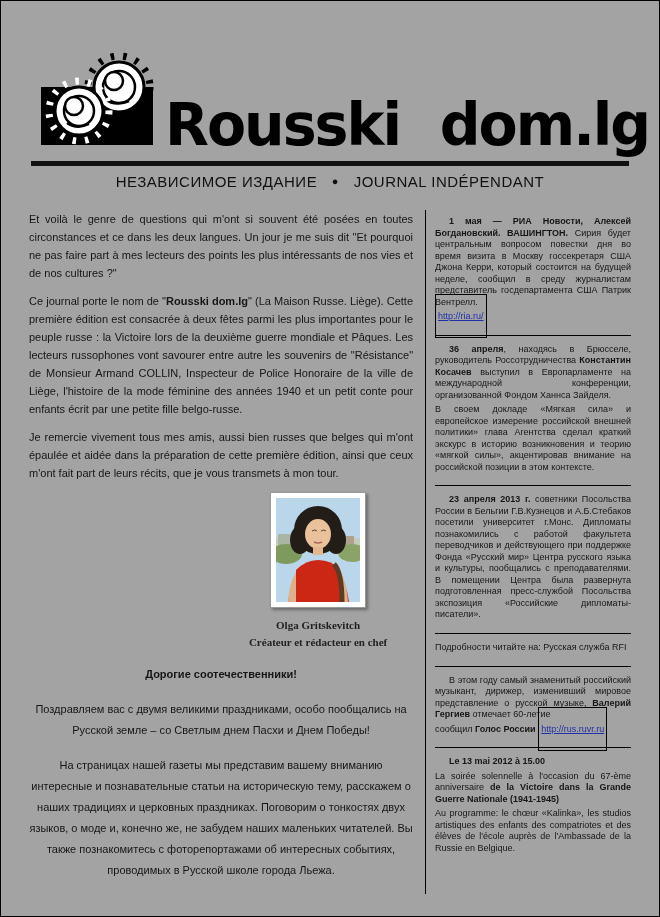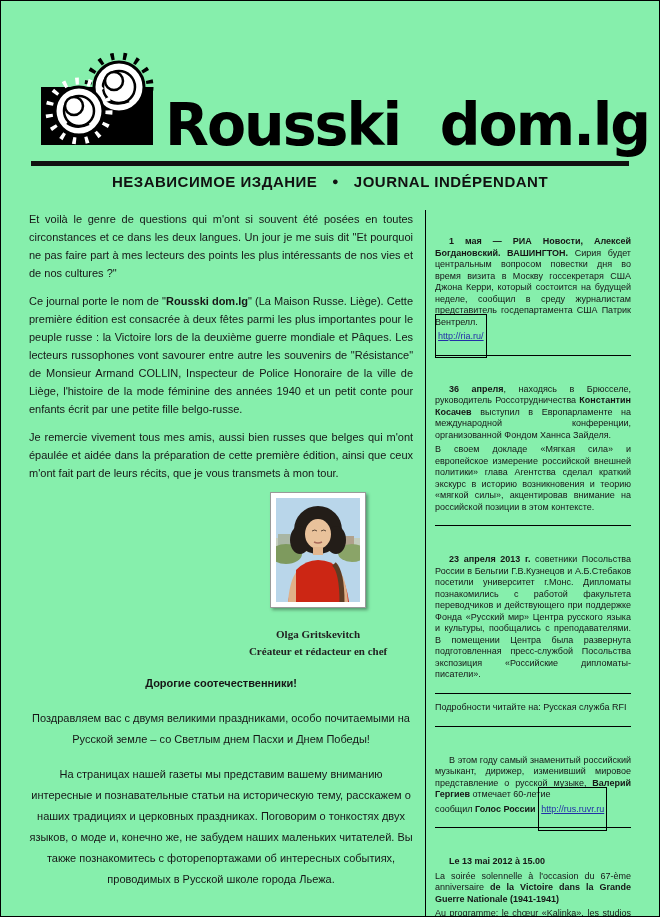--- a/index.html
+++ b/index.html
@@ -4,7 +4,7 @@
 <style>
   html,body{margin:0;padding:0;background:#e8e8e8;}
   .page{
-    width:658px;height:915px;margin:0 auto;background:#86efac;
+    width:658px;height:915px;margin:0 auto;background:#a3a3a3;
     border:1px solid #000;position:relative;overflow:hidden;
     font-family:"Liberation Sans", sans-serif;color:#161616;
   }

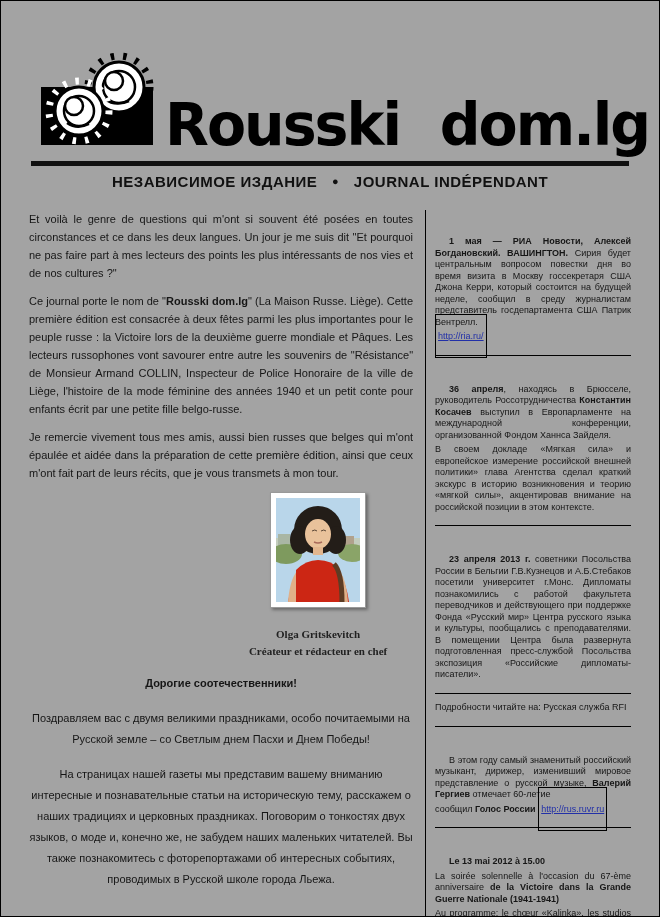--- a/index.html
+++ b/index.html
@@ -19,7 +19,7 @@
   }
   .thick-rule{height:5px;background:#111;margin:10px 30px 7px 30px;}
   .tagline{
-    text-align:center;font-weight:bold;font-size:15px;letter-spacing:.5px;color:#111;
+    text-align:center;font-weight:normal;font-size:15px;letter-spacing:.5px;color:#111;
   }
   .tagline .dot{font-size:11px;vertical-align:2px;padding:0 10px;}
   

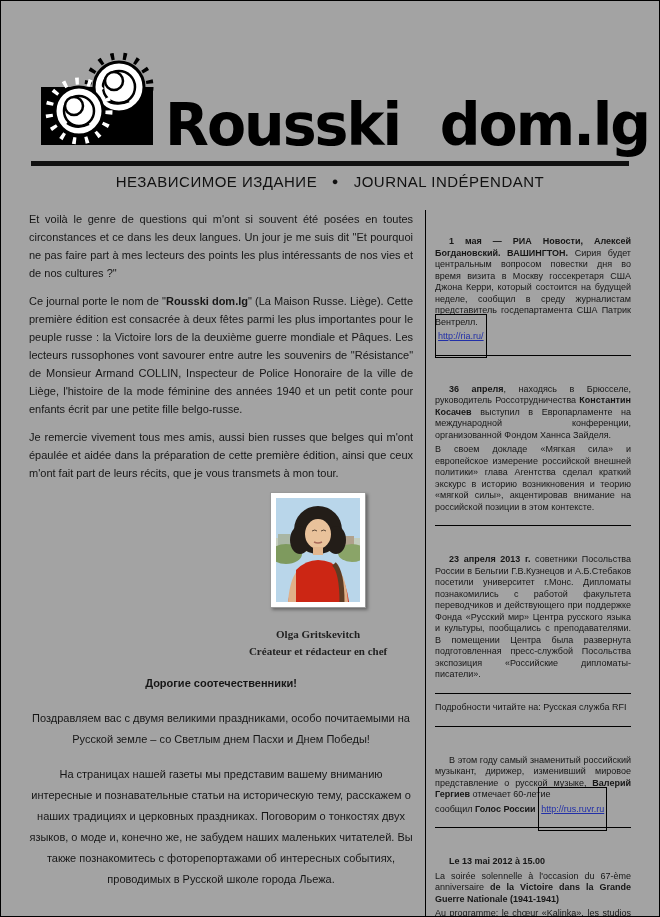--- a/index.html
+++ b/index.html
@@ -50,7 +50,7 @@
   .news-item{padding:6px 0 7px 0;}
   .news-item + .news-sep{border-top:1px solid #000;margin:2px 0;}
   .news .para{margin:0 0 3px 0;}
-  .news .para.indent{text-indent:14px;margin-top:20px;}
+  .news .para.indent{text-indent:14px;}
   .lnk{color:#2230a8;text-decoration:underline;cursor:pointer;}
   .lnk.boxed{border:1px solid #000;padding:16px 2px;text-decoration:underline;}
 </style>

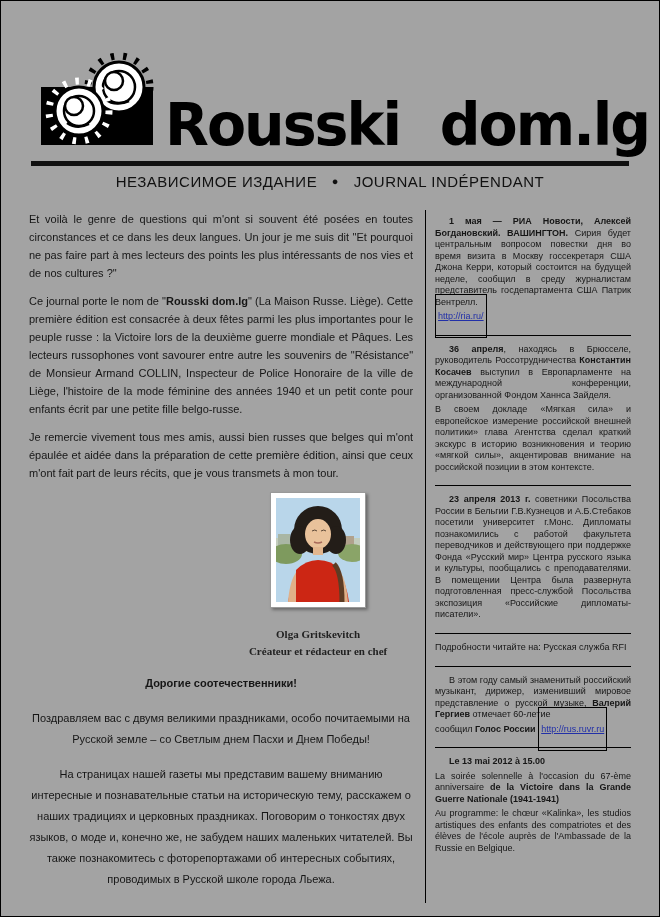--- a/index.html
+++ b/index.html
@@ -40,7 +40,7 @@
   }
   .photo-frame svg{display:block;}
   .photo-caption{font-family:"Liberation Serif", serif;font-weight:bold;
-    font-size:11px;line-height:1.5;margin-top:14px;color:#222;}
+    font-size:11px;line-height:1.5;margin-top:5px;color:#222;}
   
   .appeal{font-size:11px;line-height:1.9;text-align:center;margin-top:14px;}
   .appeal-heading{font-weight:bold;margin-bottom:14px;}

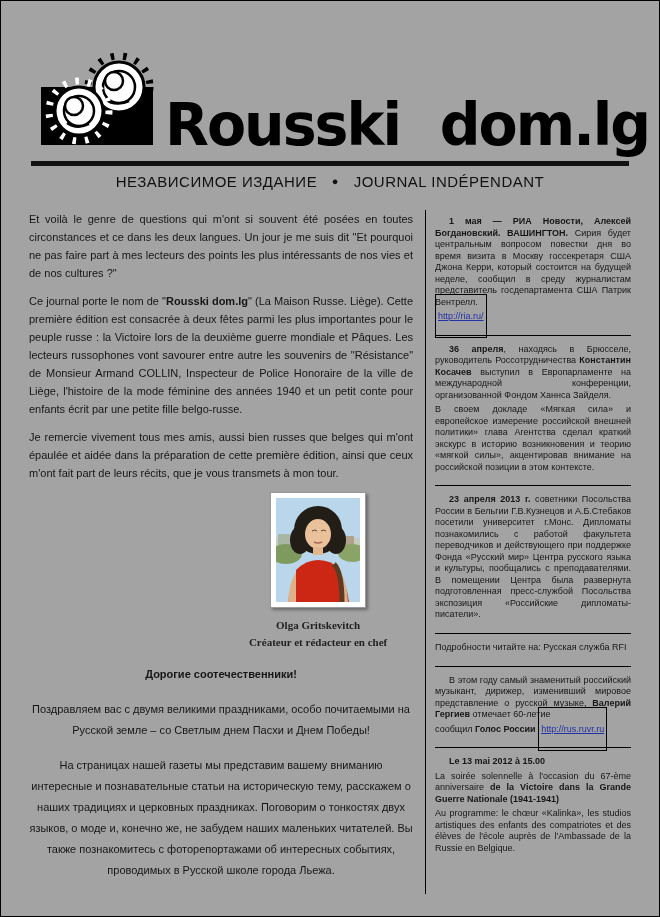--- a/index.html
+++ b/index.html
@@ -141,7 +141,7 @@
       <div class="appeal">
         <div class="appeal-heading">Дорогие соотечественники!</div>
         <div>
-            <p>Поздравляем вас с двумя великими праздниками, особо почитаемыми на Русской земле – со Светлым днем Пасхи и Днем Победы!</p>
+            <p>Поздравляем вас с двумя великими праздниками, особо пообщались на Русской земле – со Светлым днем Пасхи и Днем Победы!</p>
             <p>На страницах нашей газеты мы представим вашему вниманию интересные и познавательные статьи на историческую тему, расскажем о наших традициях и церковных праздниках. Поговорим о тонкостях двух языков, о моде и, конечно же, не забудем наших маленьких читателей. Вы также познакомитесь с фоторепортажами об интересных событиях, проводимых в Русской школе города Льежа.</p>
           </div>
 

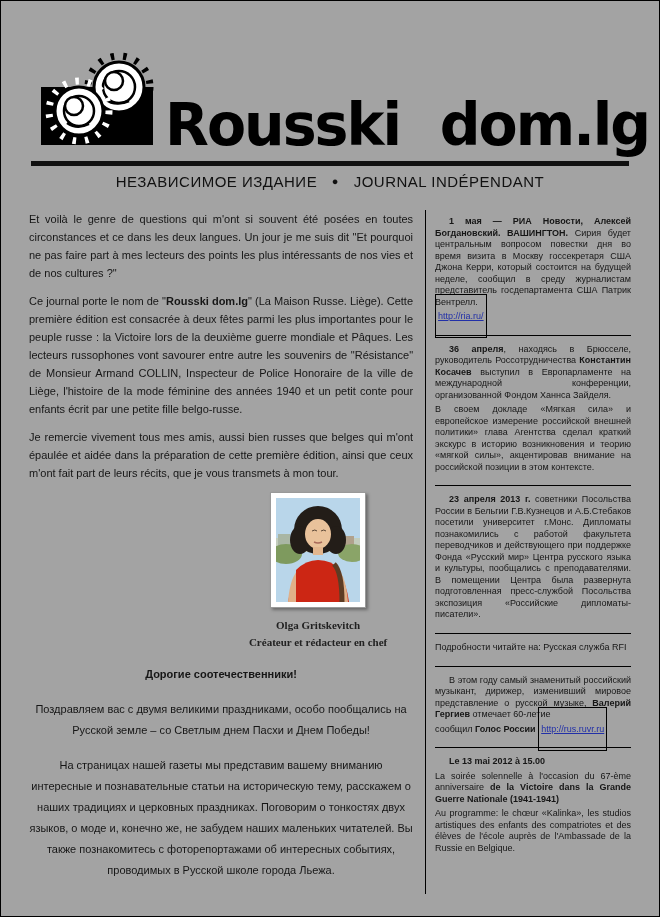--- a/index.html
+++ b/index.html
@@ -177,7 +177,7 @@
           <div class="news-sep"></div>
           <div class="news-item">
             <div class="para indent"><span class="b">Le 13 mai 2012 à 15.00</span></div>
-            <div class="para"><span>La soirée solennelle à l'occasion du 67-ème anniversaire </span><span class="b">de la Victoire dans la Grande Guerre Nationale (1941-1941)</span></div>
+            <div class="para"><span>La soirée solennelle à l'occasion du 67-ème anniversaire </span><span class="b">de la Victoire dans la Grande Guerre Nationale (1941-1945)</span></div>
             <div class="para"><span>Au programme: le chœur «Kalinka», les studios artistiques des enfants des compatriotes et des élèves de l'école auprès de l'Ambassade de la Russie en Belgique.</span></div>
           </div>
         </div>

